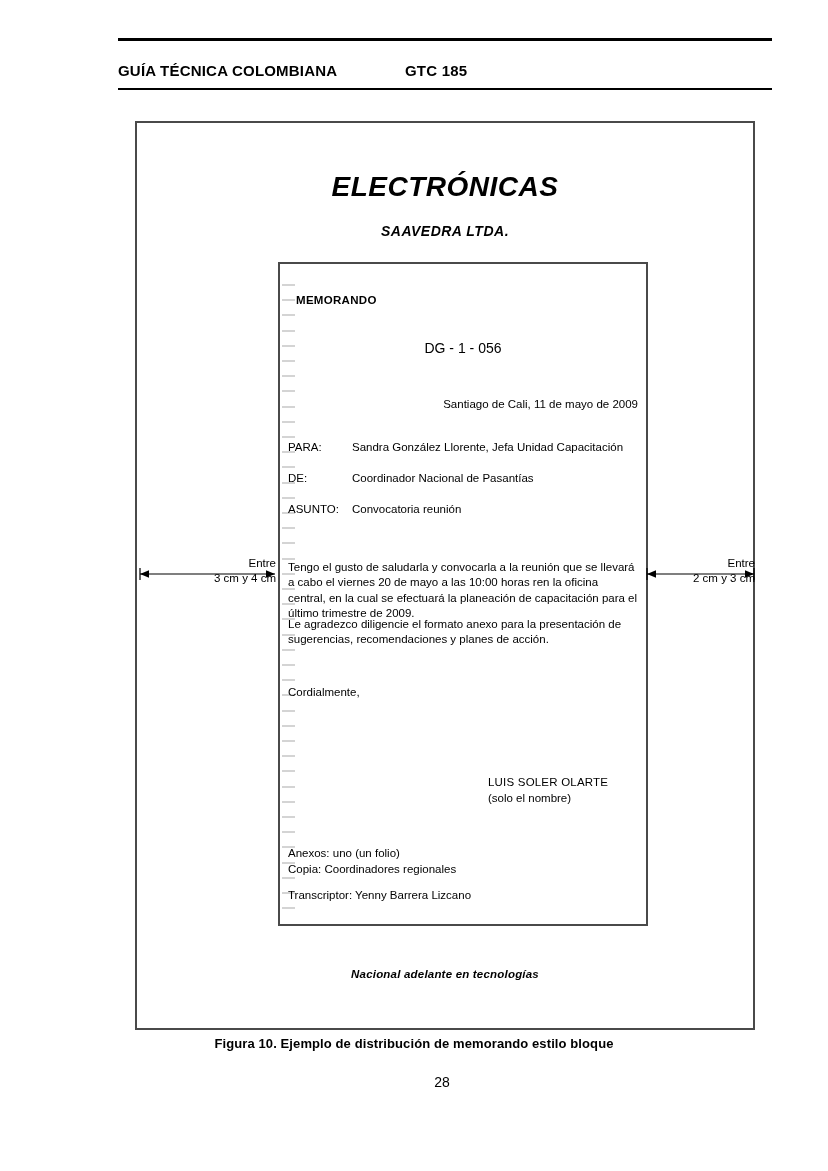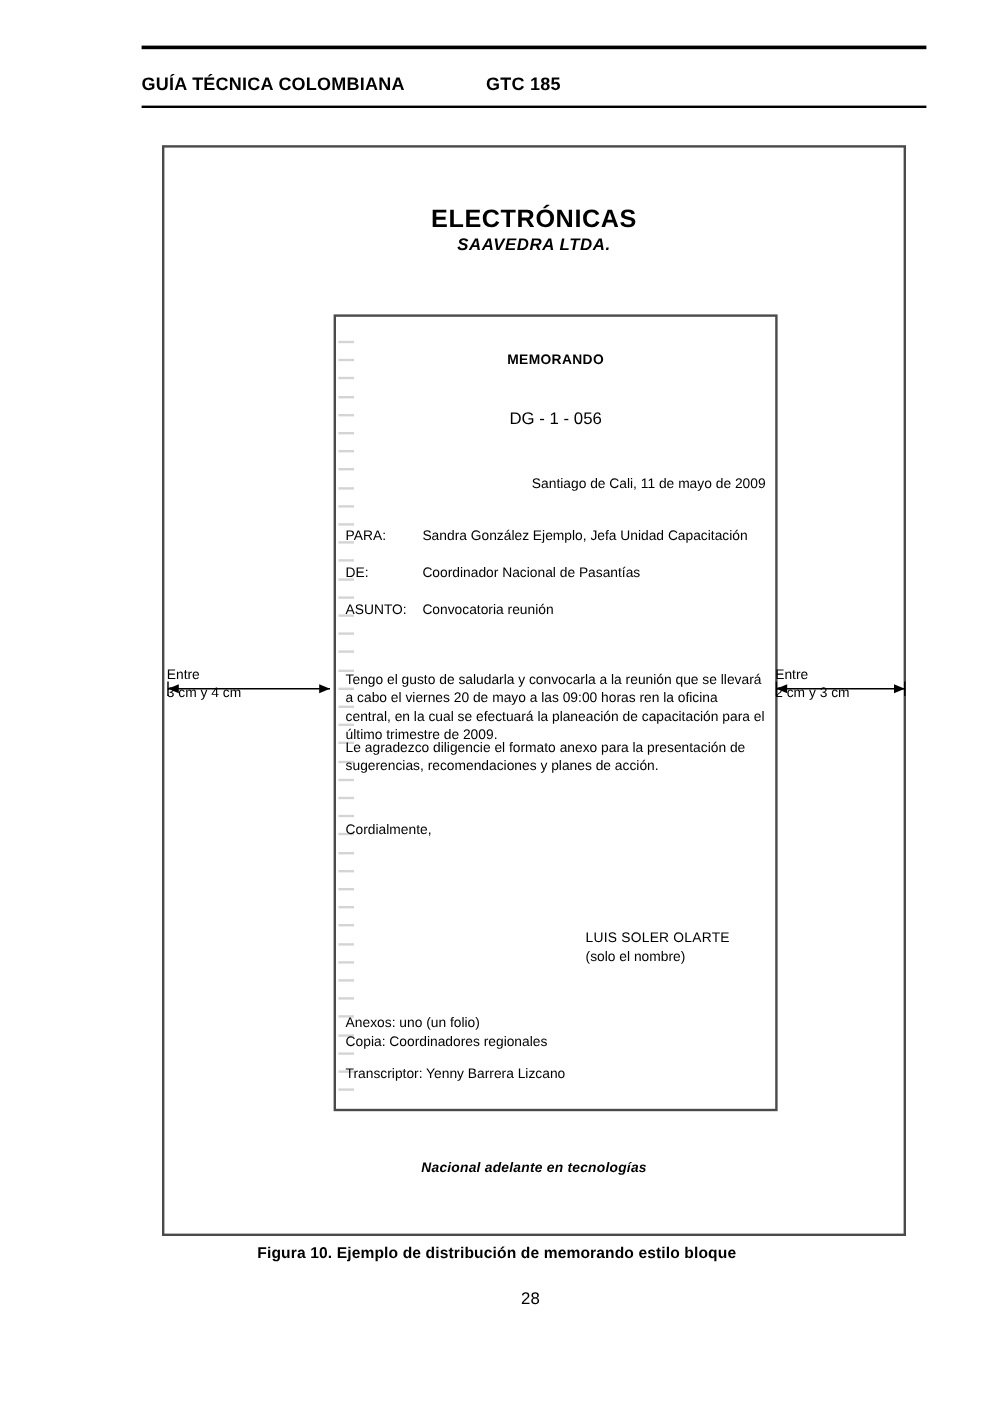--- a/index.html
+++ b/index.html
@@ -65,8 +65,9 @@
     text-align: center;
   }
   #letterhead .l1 {
-    font-size: 21px;
-    font-weight: bold;
+    font-size: 28px;
+    font-weight: bold;
+    font-style: italic;
     letter-spacing: 0.5px;
     line-height: 1.15;
   }

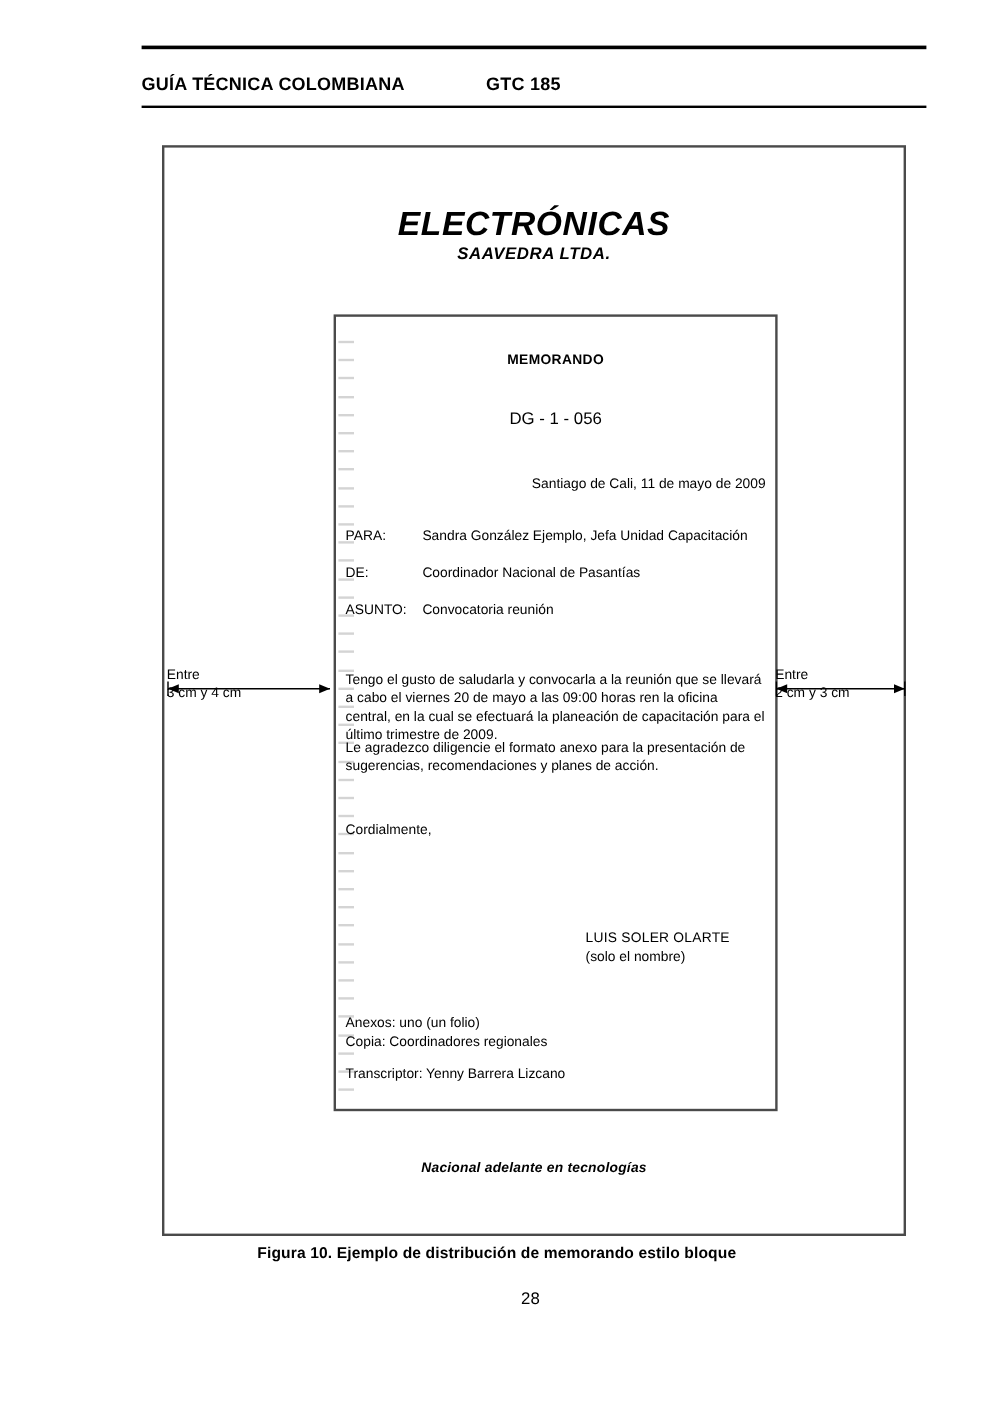--- a/index.html
+++ b/index.html
@@ -76,7 +76,7 @@
     font-weight: bold;
     font-style: italic;
     letter-spacing: 0.5px;
-    margin-top: 0;
+    margin-top: 20px;
   }
 
   

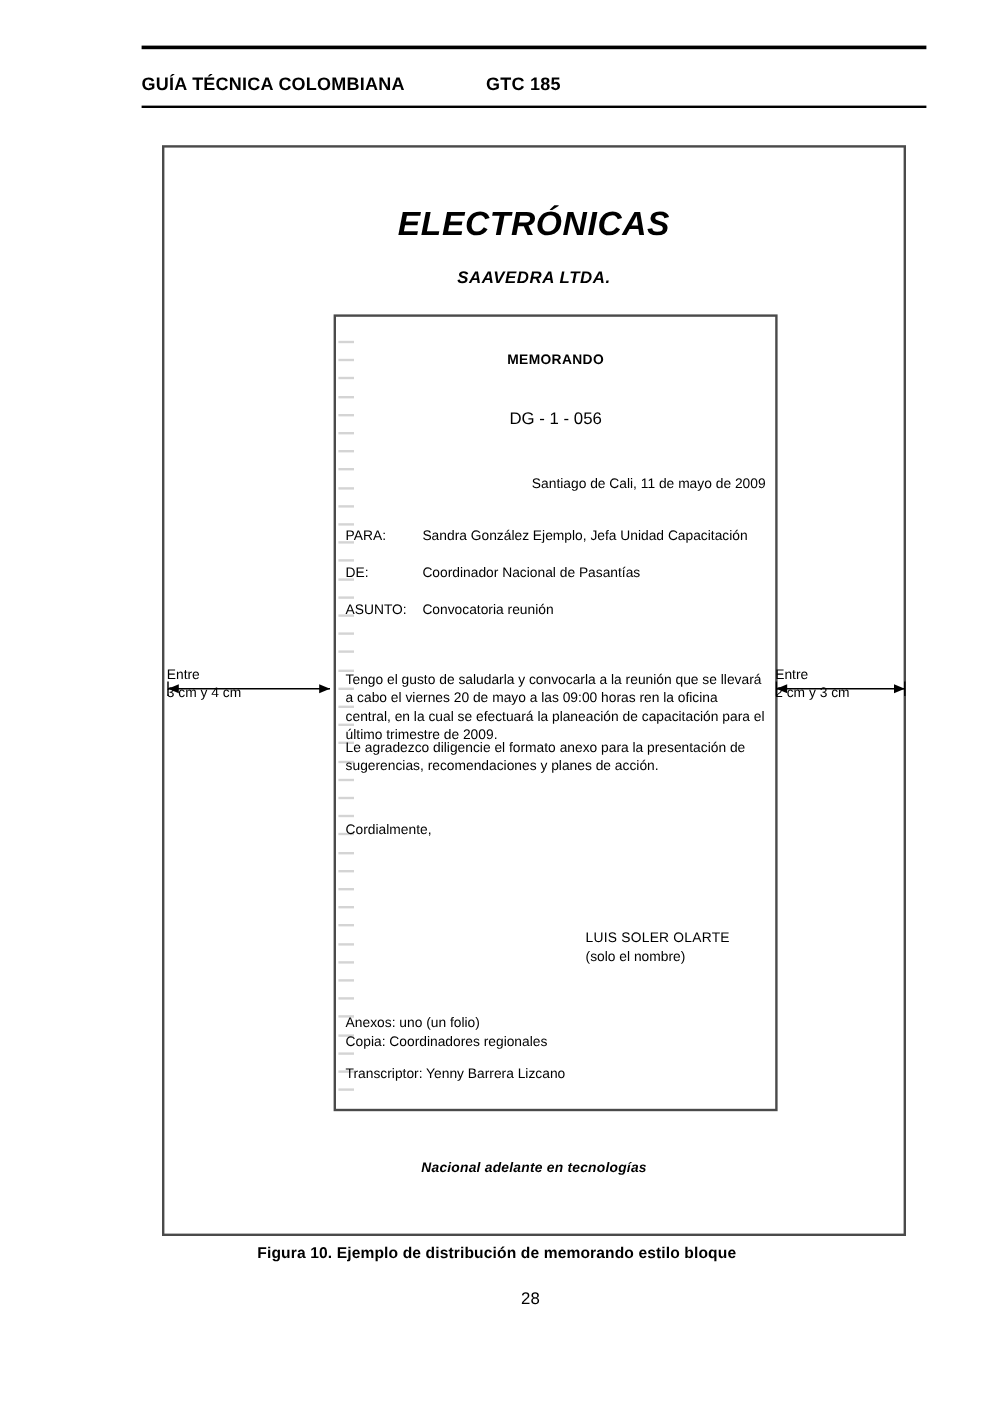--- a/index.html
+++ b/index.html
@@ -110,9 +110,9 @@
   .m-abs { position: absolute; }
 
   .memo-title {
-    left: 0; width: 100%;
+    left: 16px; width: 100%;
     top: 31px;
-    text-align: center;
+    text-align: left;
     font-size: 11.5px;
     font-weight: bold;
     letter-spacing: 0.3px;

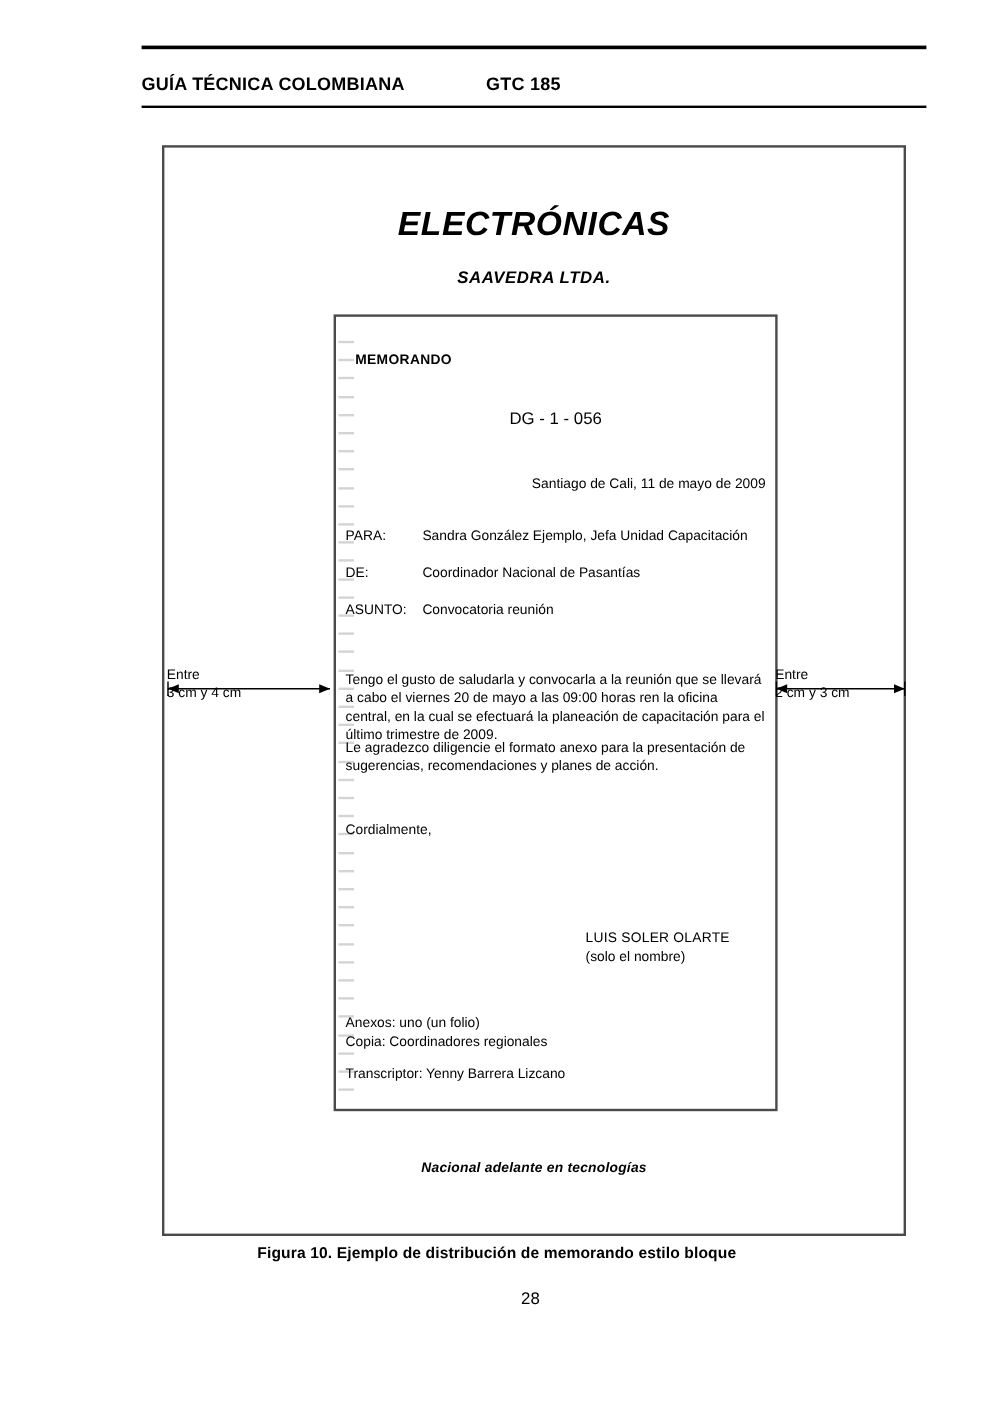--- a/index.html
+++ b/index.html
@@ -298,7 +298,7 @@
 
         <div class="field f-para">
           <span class="lbl">PARA:</span>
-          <span class="val">Sandra González Ejemplo, Jefa Unidad Capacitación</span>
+          <span class="val">Sandra González Llorente, Jefa Unidad Capacitación</span>
         </div>
         <div class="field f-de">
           <span class="lbl">DE:</span>

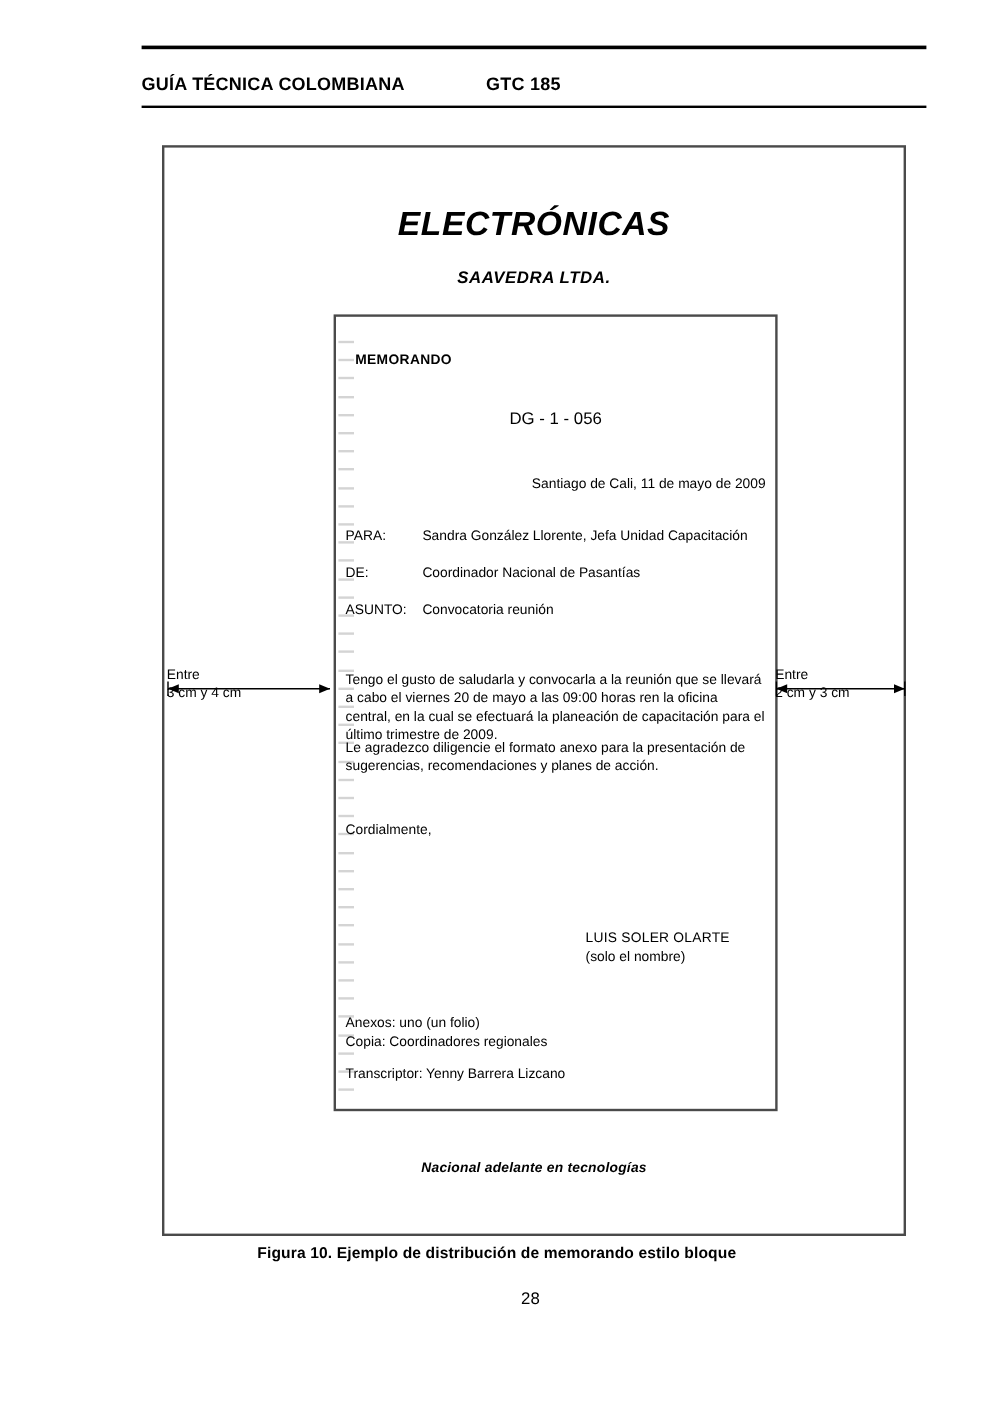--- a/index.html
+++ b/index.html
@@ -191,7 +191,7 @@
   
   .annot {
     position: absolute;
-    text-align: left;
+    text-align: right;
     font-size: 11.5px;
     line-height: 1.3;
   }

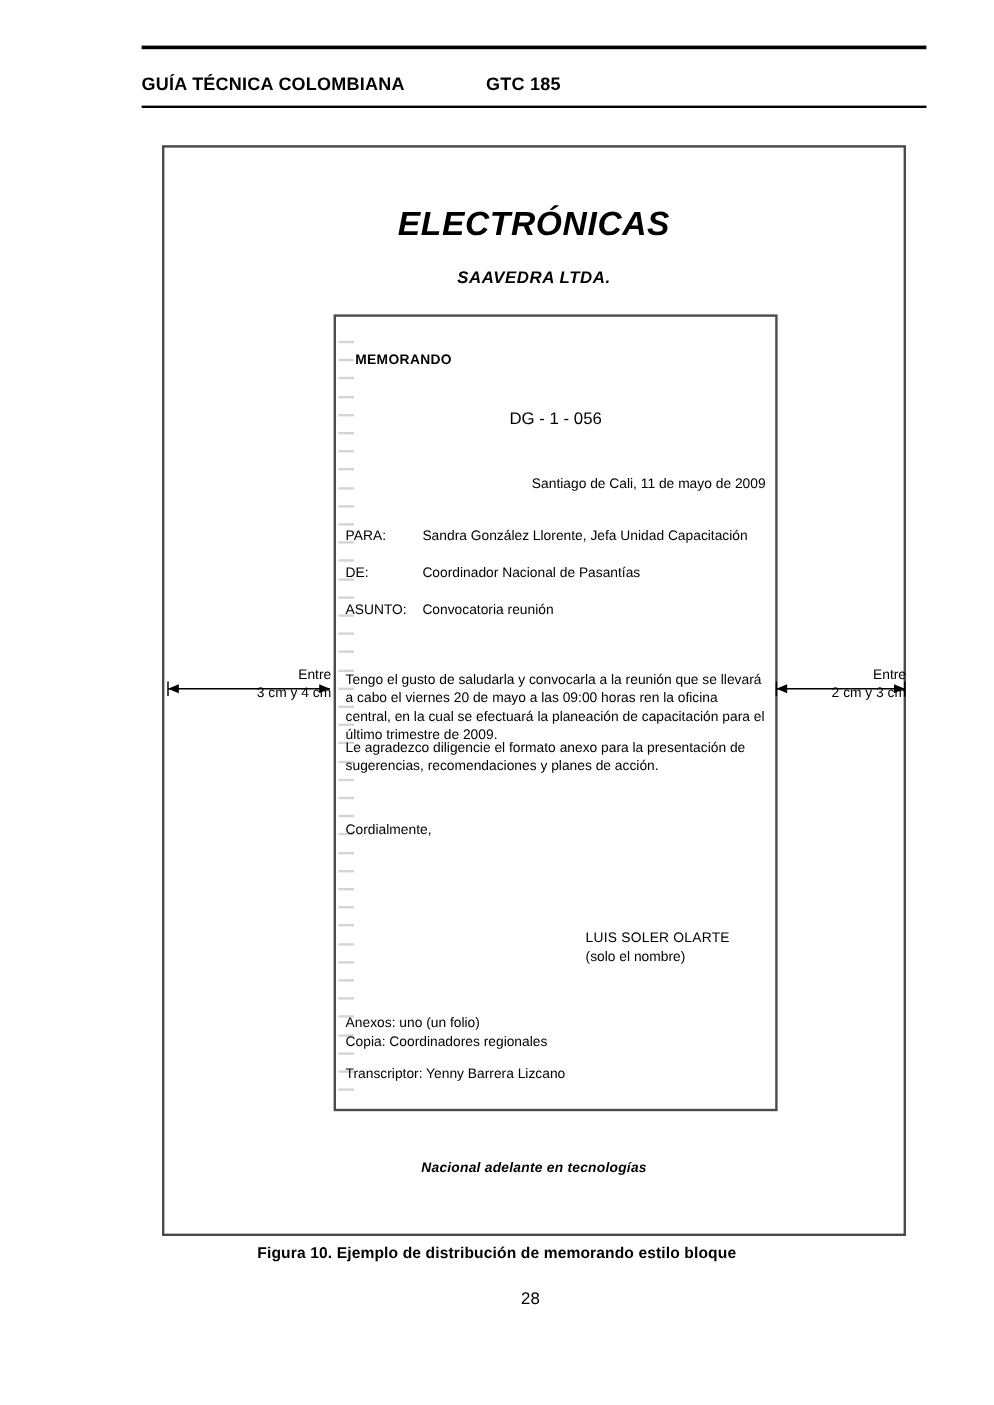--- a/index.html
+++ b/index.html
@@ -309,7 +309,7 @@
           <span class="val">Convocatoria reunión</span>
         </div>
 
-        <div class="para p1">Tengo el gusto de saludarla y convocarla a la reunión que se llevará a cabo el viernes 20 de mayo a las 09:00 horas ren la oficina central, en la cual se efectuará la planeación de capacitación para el último trimestre de 2009.</div>
+        <div class="para p1">Tengo el gusto de saludarla y convocarla a la reunión que se llevará a cabo el viernes 20 de mayo a las 10:00 horas ren la oficina central, en la cual se efectuará la planeación de capacitación para el último trimestre de 2009.</div>
         <div class="para p2">Le agradezco diligencie el formato anexo para la presentación de sugerencias, recomendaciones y planes de acción.</div>
 
         <div class="closing">Cordialmente,</div>

